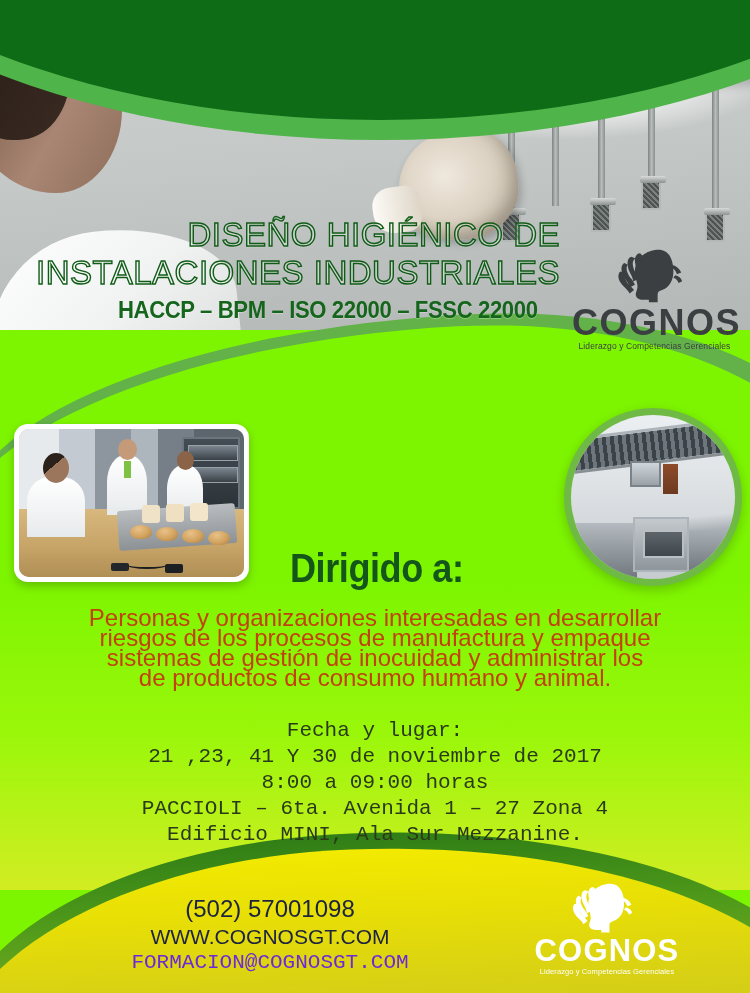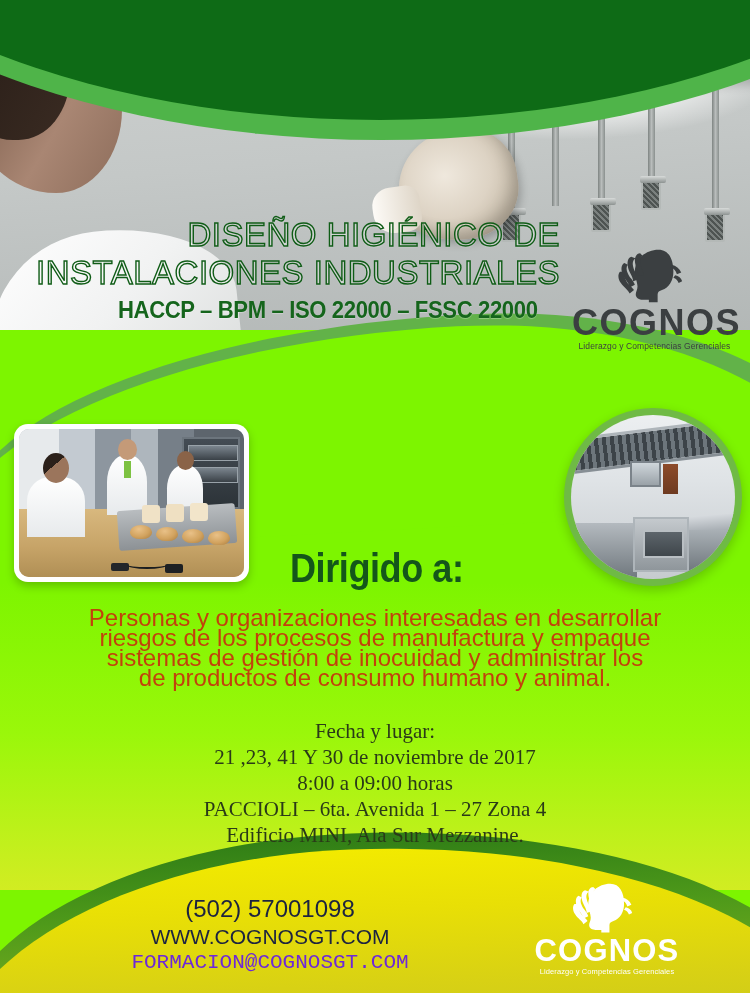--- a/index.html
+++ b/index.html
@@ -344,7 +344,7 @@
     text-align:center; z-index:10;
   }
   .when p {
-    font-family:Liberation Serif, serif;
+    font-family:Liberation Mono, monospace;
     font-size:21px;
     line-height:26px;
     color:#2a3a18;

